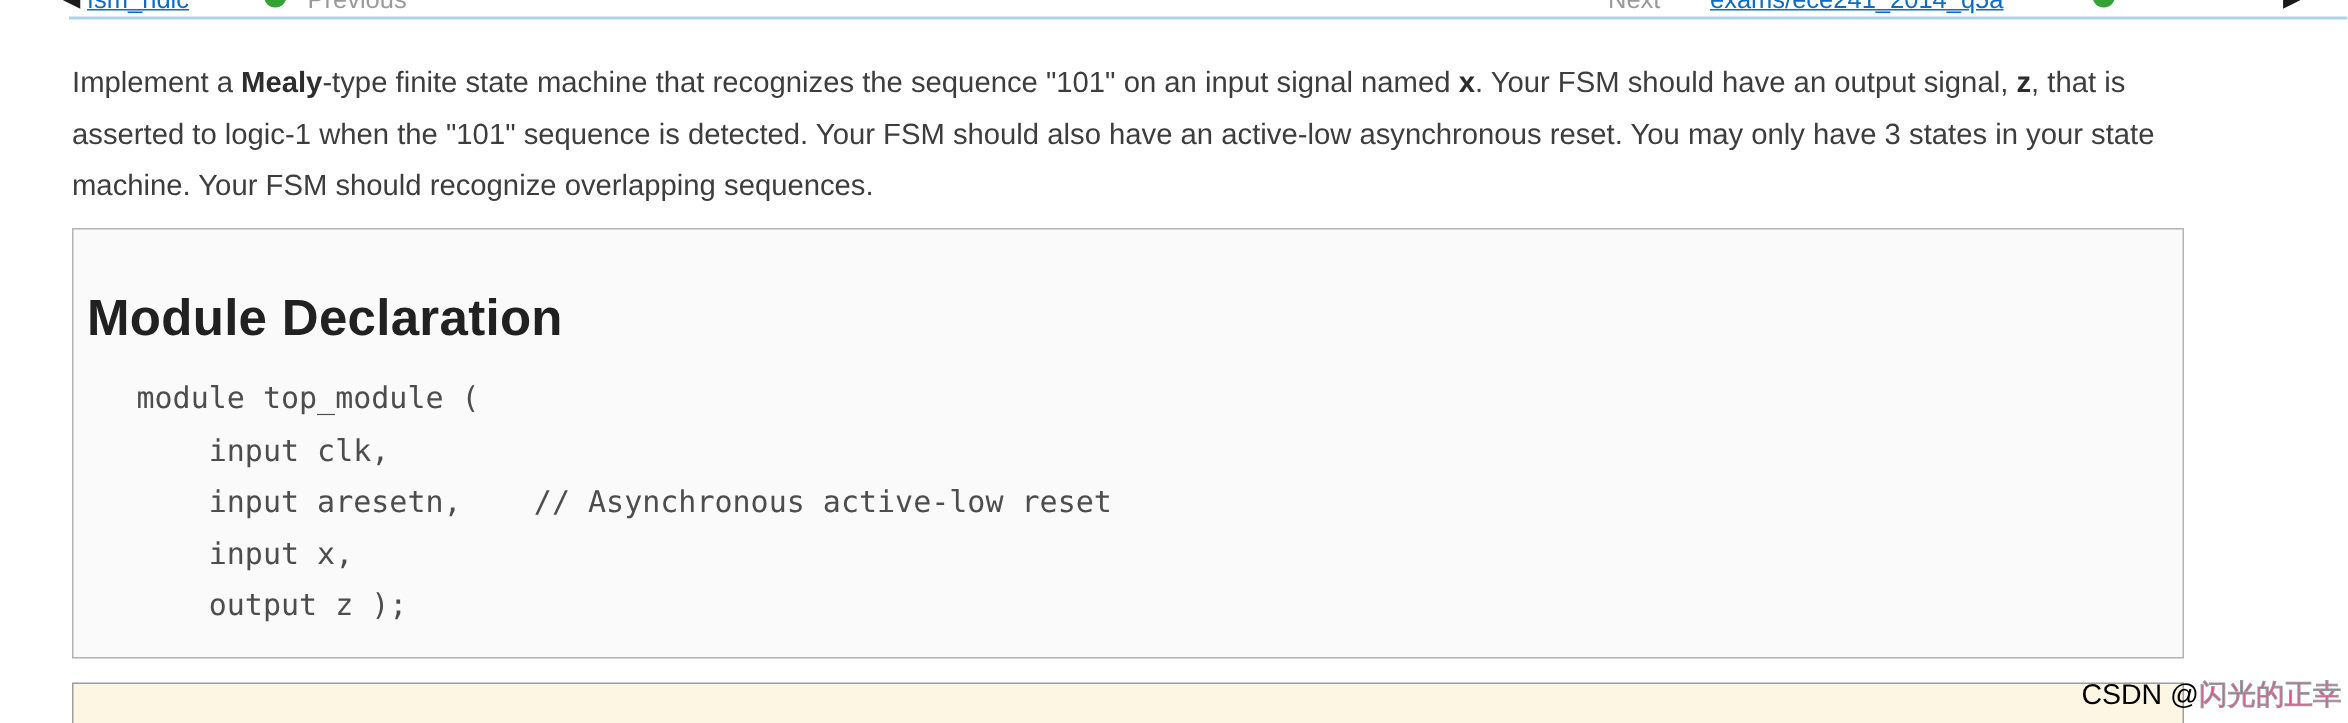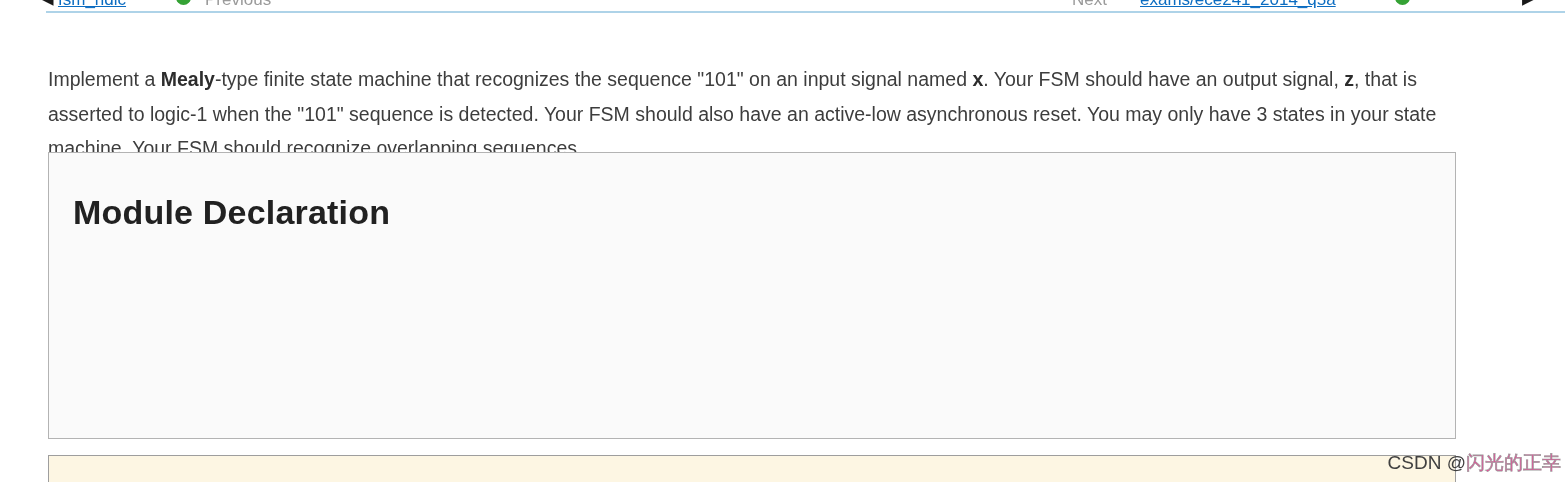--- a/index.html
+++ b/index.html
@@ -28,7 +28,7 @@
   
   .description {
     position: absolute; left: 48px; top: 38px; width: 1404px;
-    font-size: 19.5px; line-height: 34.5px; color: #3d3d3d; margin-top: 24px;
+    font-size: 19.5px; line-height: 34.5px; color: #3d3d3d;
   }
   .description b { font-weight: bold; color: #2d2d2d; }
 

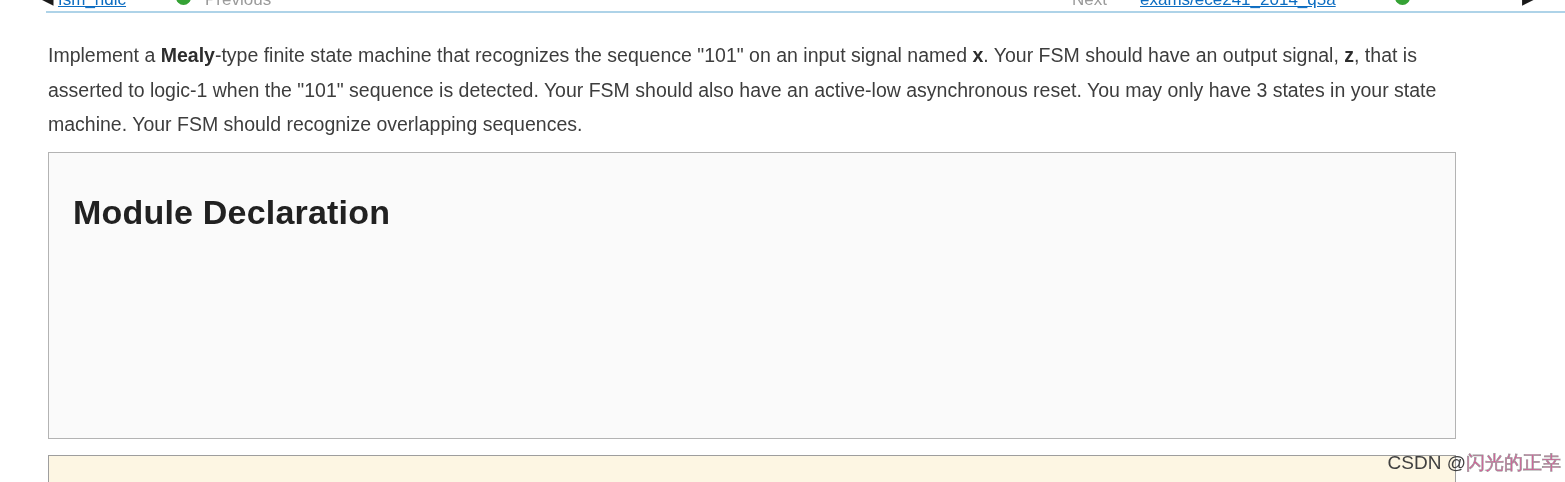--- a/index.html
+++ b/index.html
@@ -38,7 +38,7 @@
     background: #fafafa; border: 1px solid #b3b3b3;
   }
   .module-title {
-    margin: 40px 0 0 24px;
+    margin: 40px 0 0 9px;
     font-size: 34px; font-weight: bold; color: #212121;
     letter-spacing: 0.2px;
   }

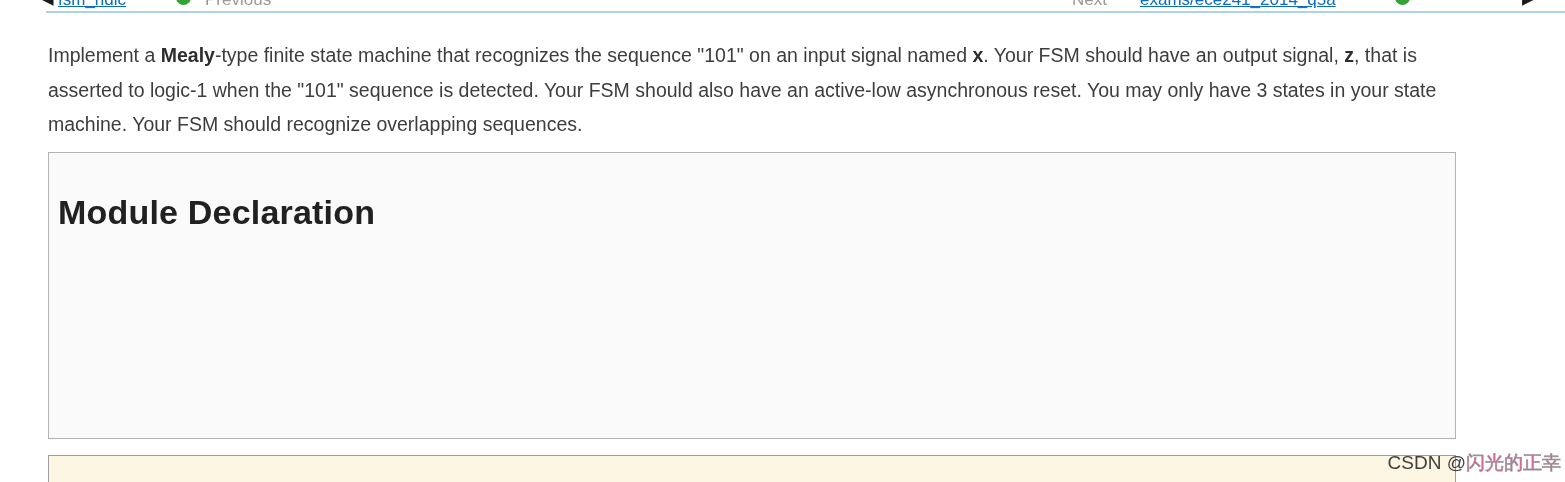--- a/index.html
+++ b/index.html
@@ -85,6 +85,11 @@
 
 <div class="module-box">
   <h2 class="module-title">Module Declaration</h2>
+  <pre class="module-code">module top_module (
+    input clk,
+    input aresetn,    // Asynchronous active-low reset
+    input x,
+    output z );</pre>
 </div>
 
 <div class="editor-box"></div>

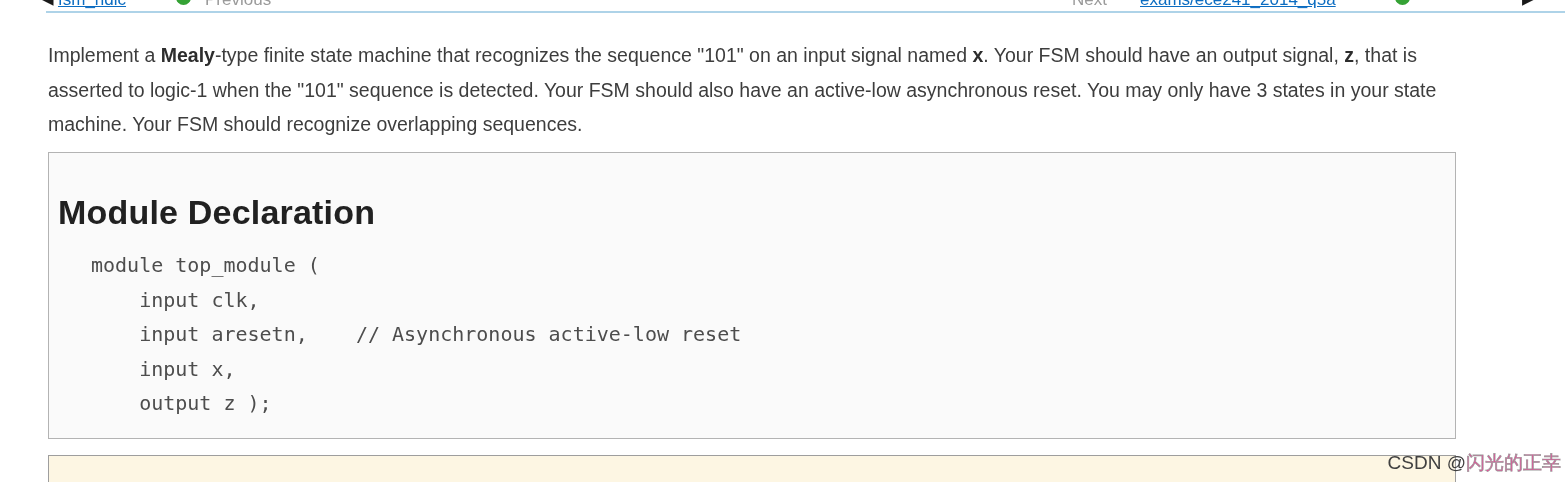--- a/index.html
+++ b/index.html
@@ -60,7 +60,7 @@
     position: absolute; right: 4px; top: 450px;
     font-size: 19px; white-space: nowrap; z-index: 5;
   }
-  .watermark .wm-prefix { color: #404040; }
+  .watermark .wm-prefix { color: #000000; }
   .watermark .wm-name {
     color: #ec4899;
     -webkit-text-stroke: 0.7px #9a9a9a;

